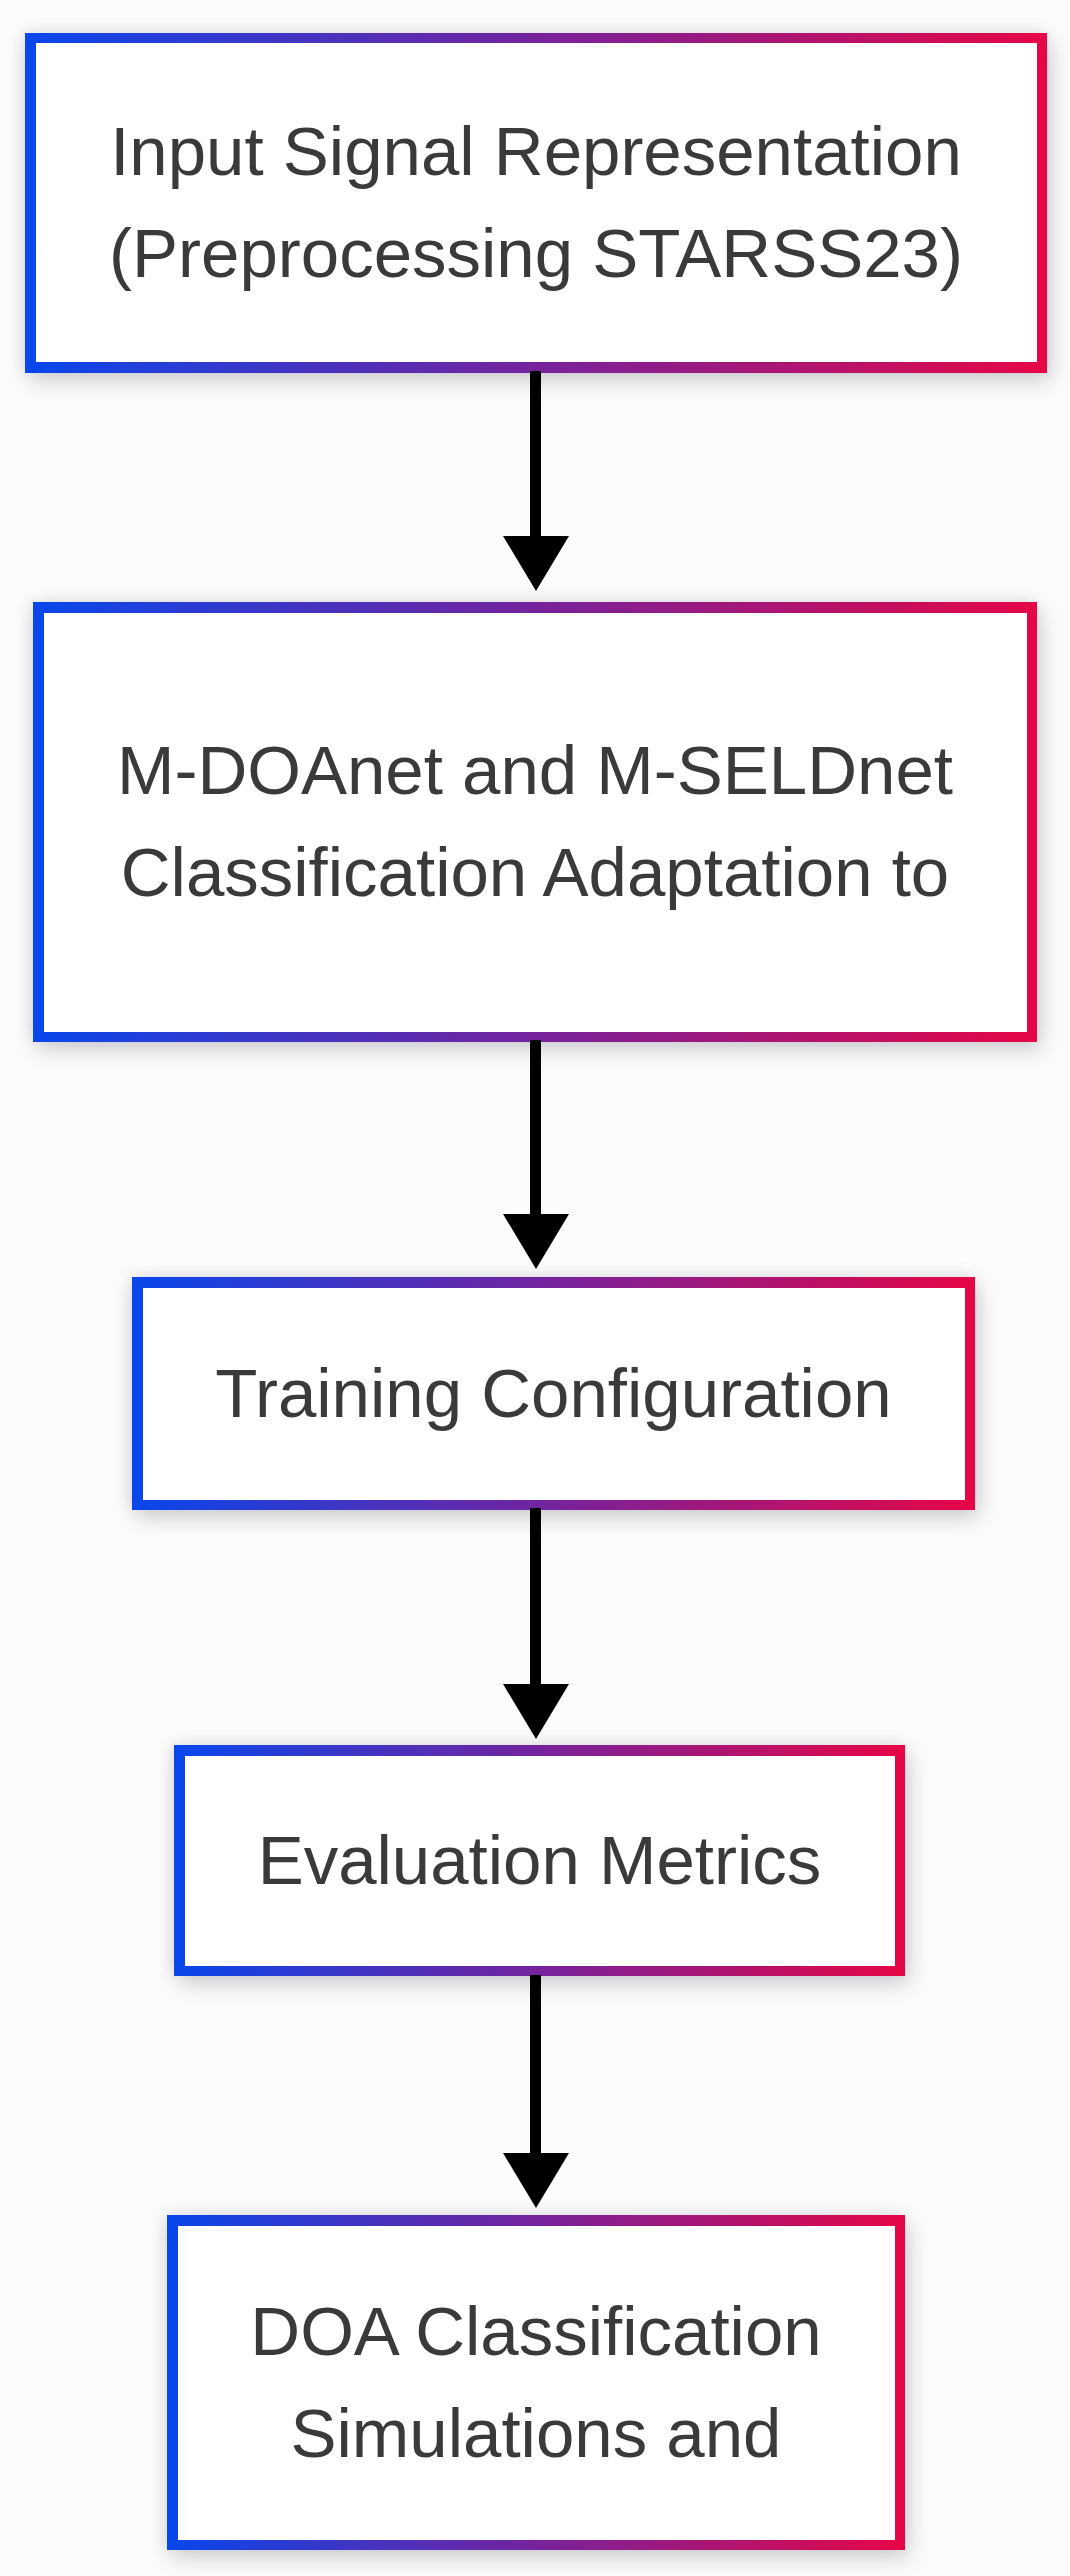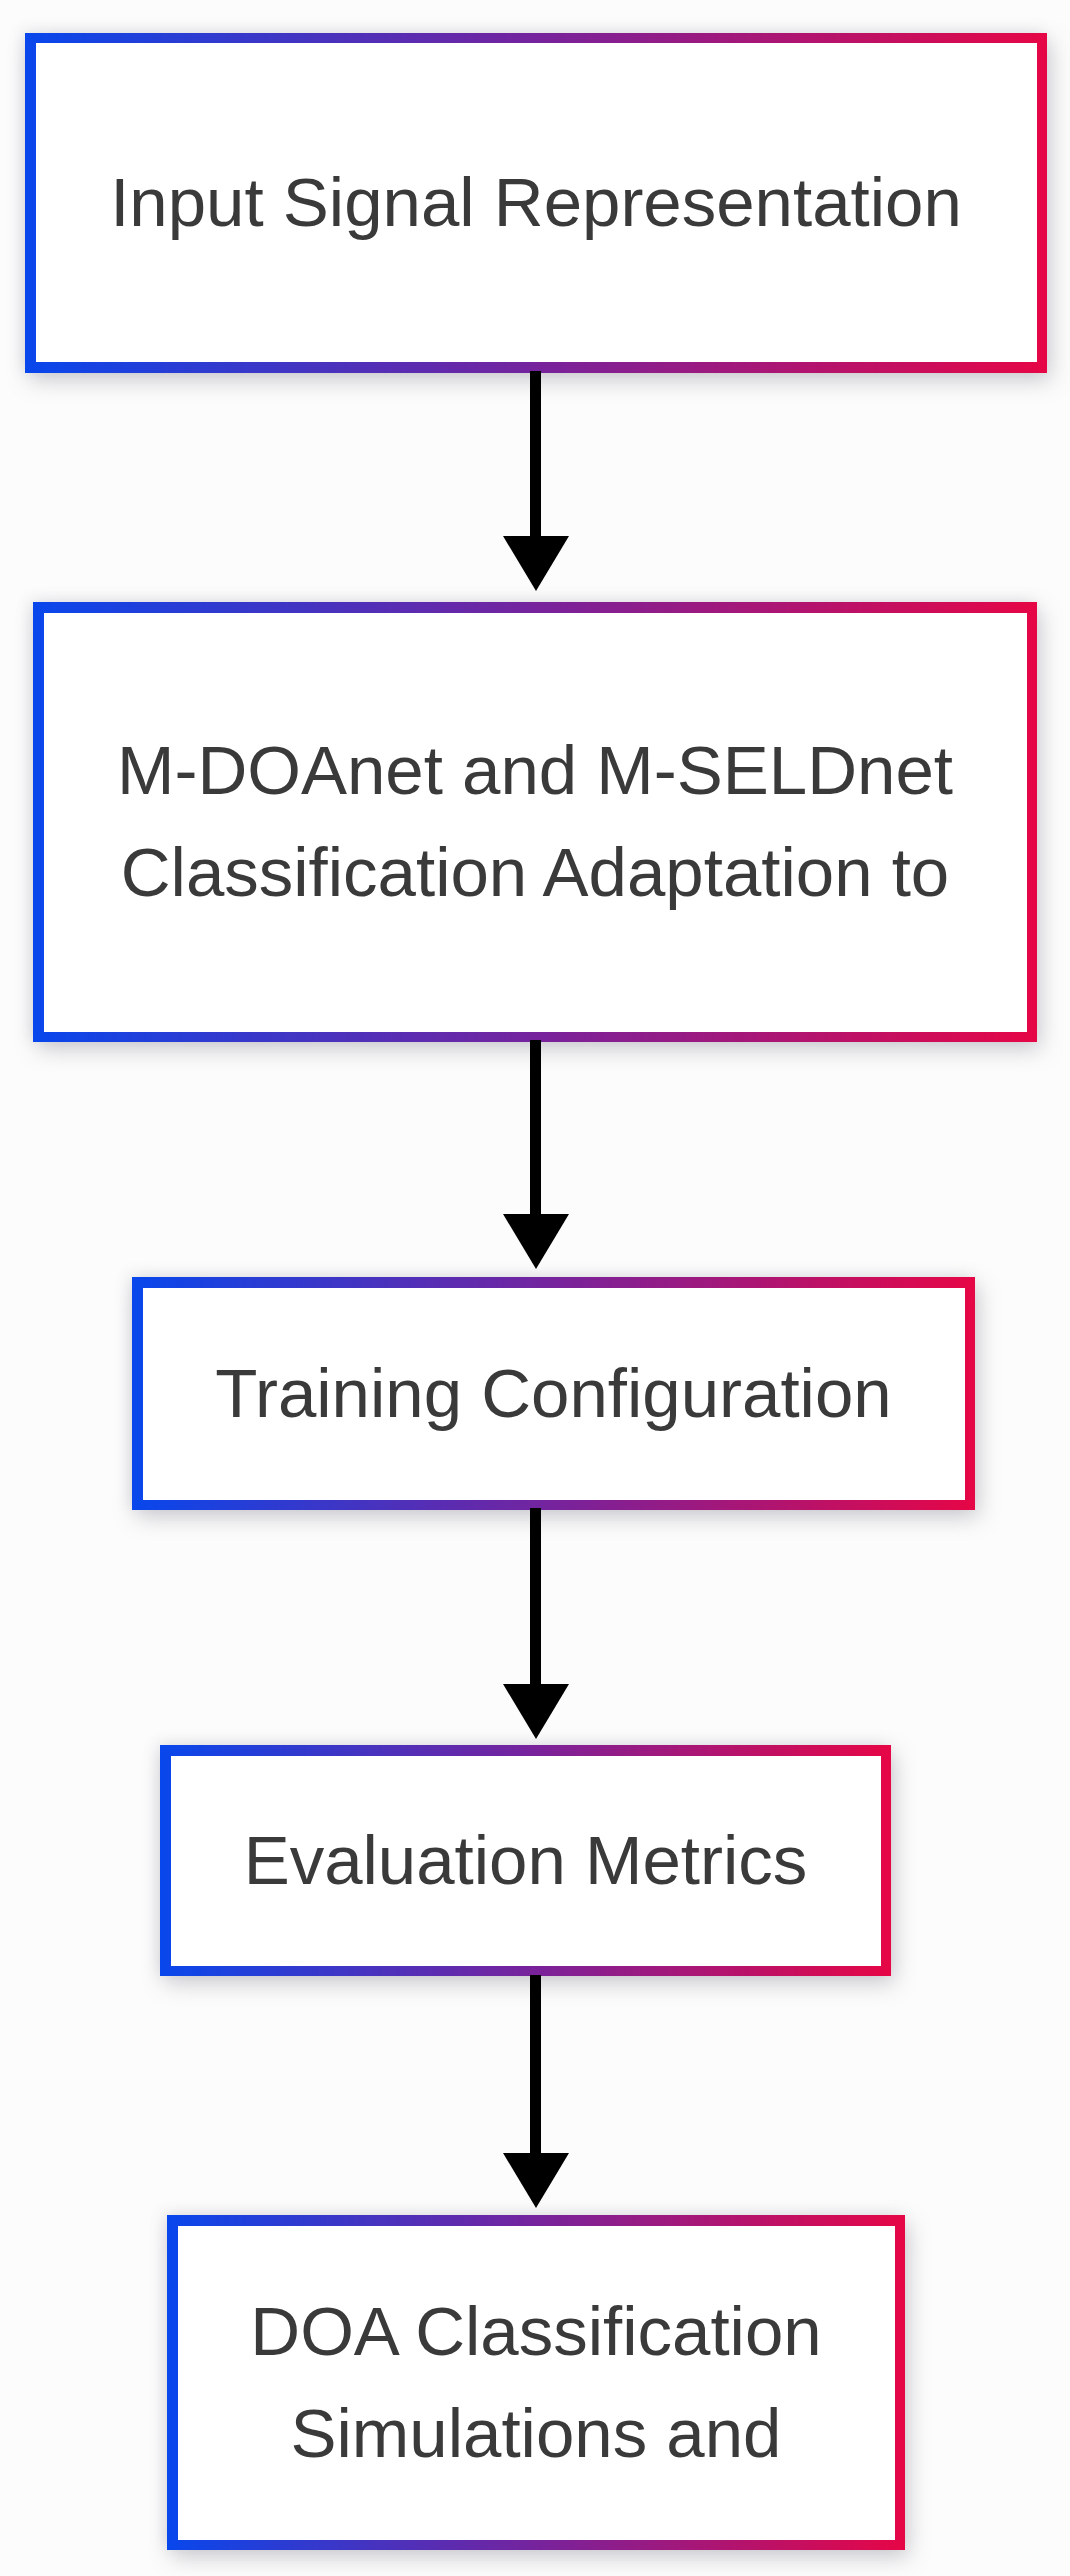--- a/index.html
+++ b/index.html
@@ -97,6 +97,7 @@
   <div class="gbox box1">
     <div class="inner">
       <span class="line">Input Signal Representation</span>
+      <span class="line">(Preprocessing STARSS23)</span>
     </div>
   </div>
 

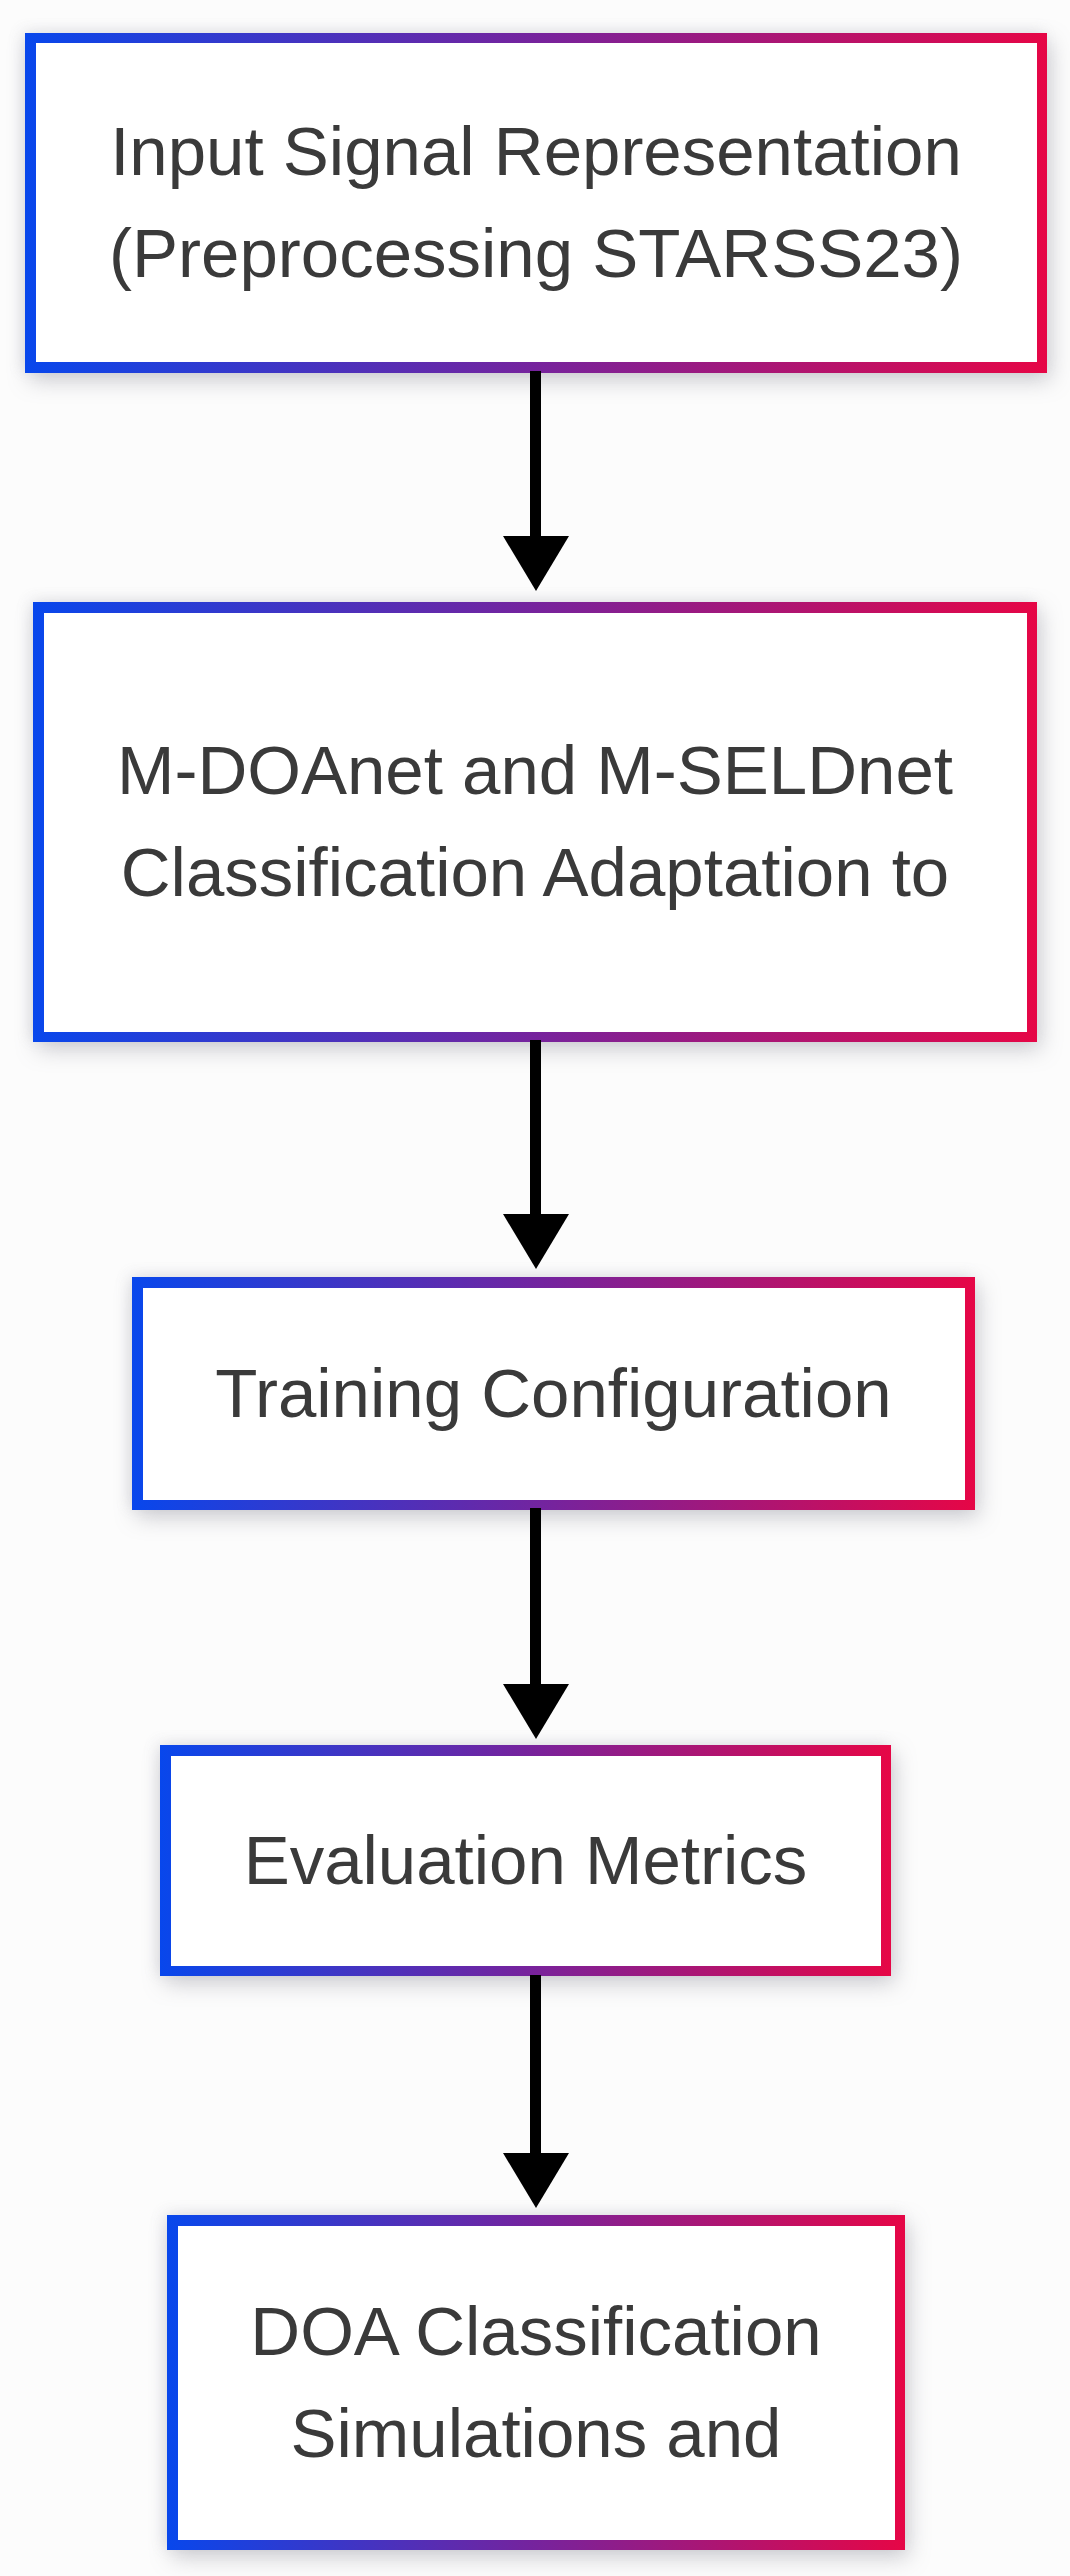--- a/index.html
+++ b/index.html
@@ -59,7 +59,7 @@
   .box1 { left: 25px;  top: 32.5px;   width: 1022px; height: 340px; }
   .box2 { left: 33px;  top: 602px;  width: 1004px; height: 440px; }
   .box3 { left: 132px; top: 1277px; width: 843px;  height: 233px; }
-  .box4 { left: 160px; top: 1745px; width: 731px;  height: 231px; }
+  .box4 { left: 174px; top: 1745px; width: 731px;  height: 231px; }
   .box5 { left: 167px; top: 2215px; width: 738px;  height: 335px; }
 
   

